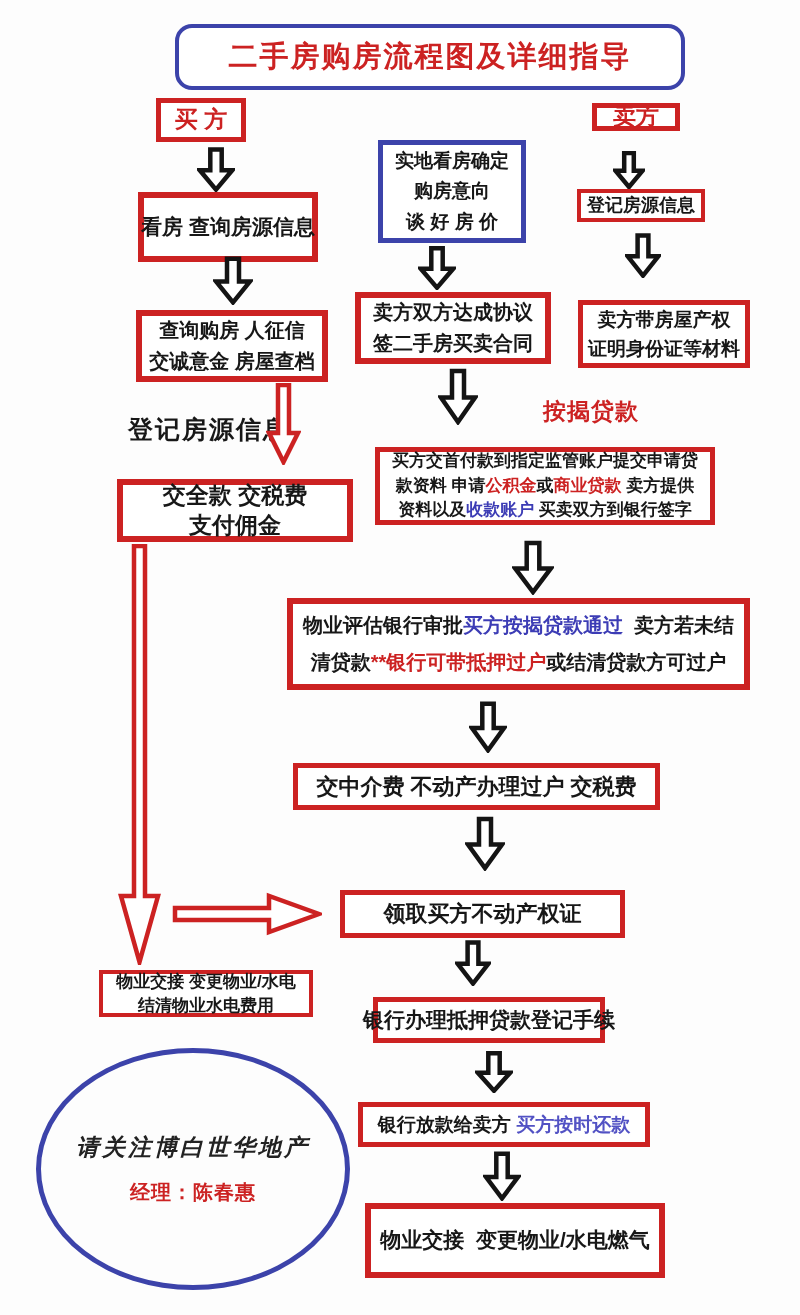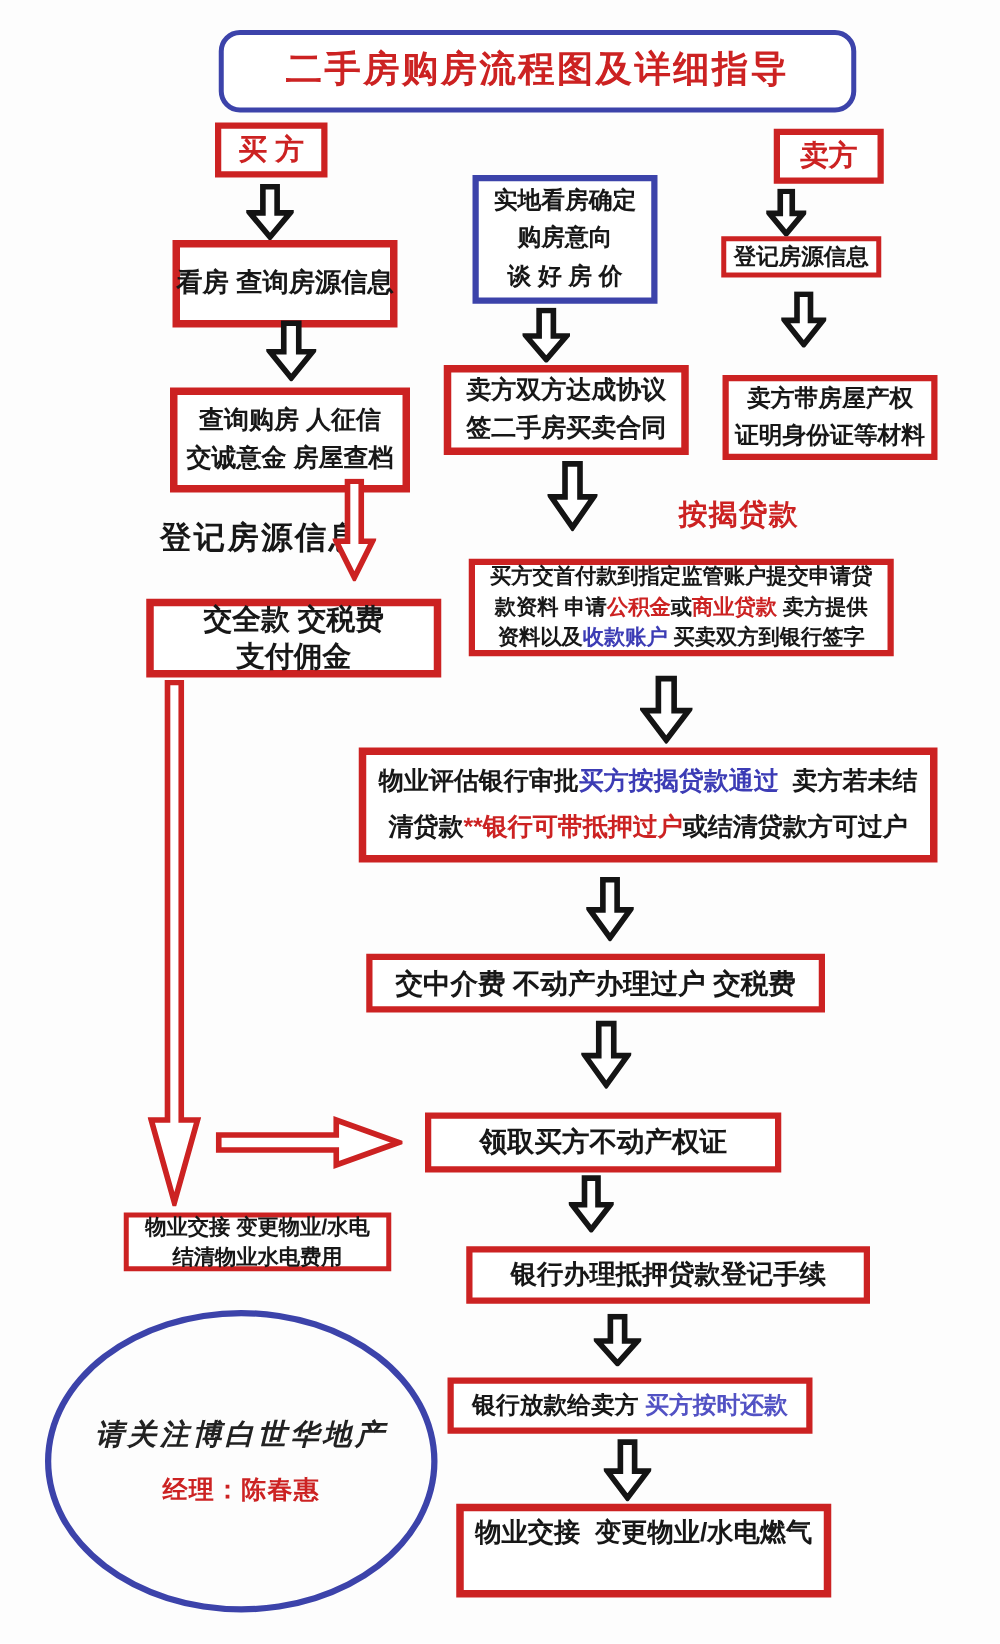--- a/index.html
+++ b/index.html
@@ -23,7 +23,7 @@
   }
   
   .bx-title{left:175px;top:24px;width:510px;height:66px;border:4px solid var(--blue);border-radius:17px;color:var(--red);font-size:29px;letter-spacing:2px;}
-  .bx-buyer{left:172px;top:98px;width:90px;height:44px;border:5px solid var(--red);color:var(--red);font-size:23px;}
+  .bx-buyer{left:156px;top:98px;width:90px;height:44px;border:5px solid var(--red);color:var(--red);font-size:23px;}
   .bx-seller{left:592px;top:103px;width:88px;height:44px;border:5px solid var(--red);color:var(--red);font-size:23px;margin-left:27px;}
   .bx-site{left:378px;top:140px;width:148px;height:103px;border:5px solid var(--blue);font-size:19px;line-height:1.6;}
   .bx-view{left:138px;top:192px;width:180px;height:70px;border:6px solid var(--red);font-size:21px;}

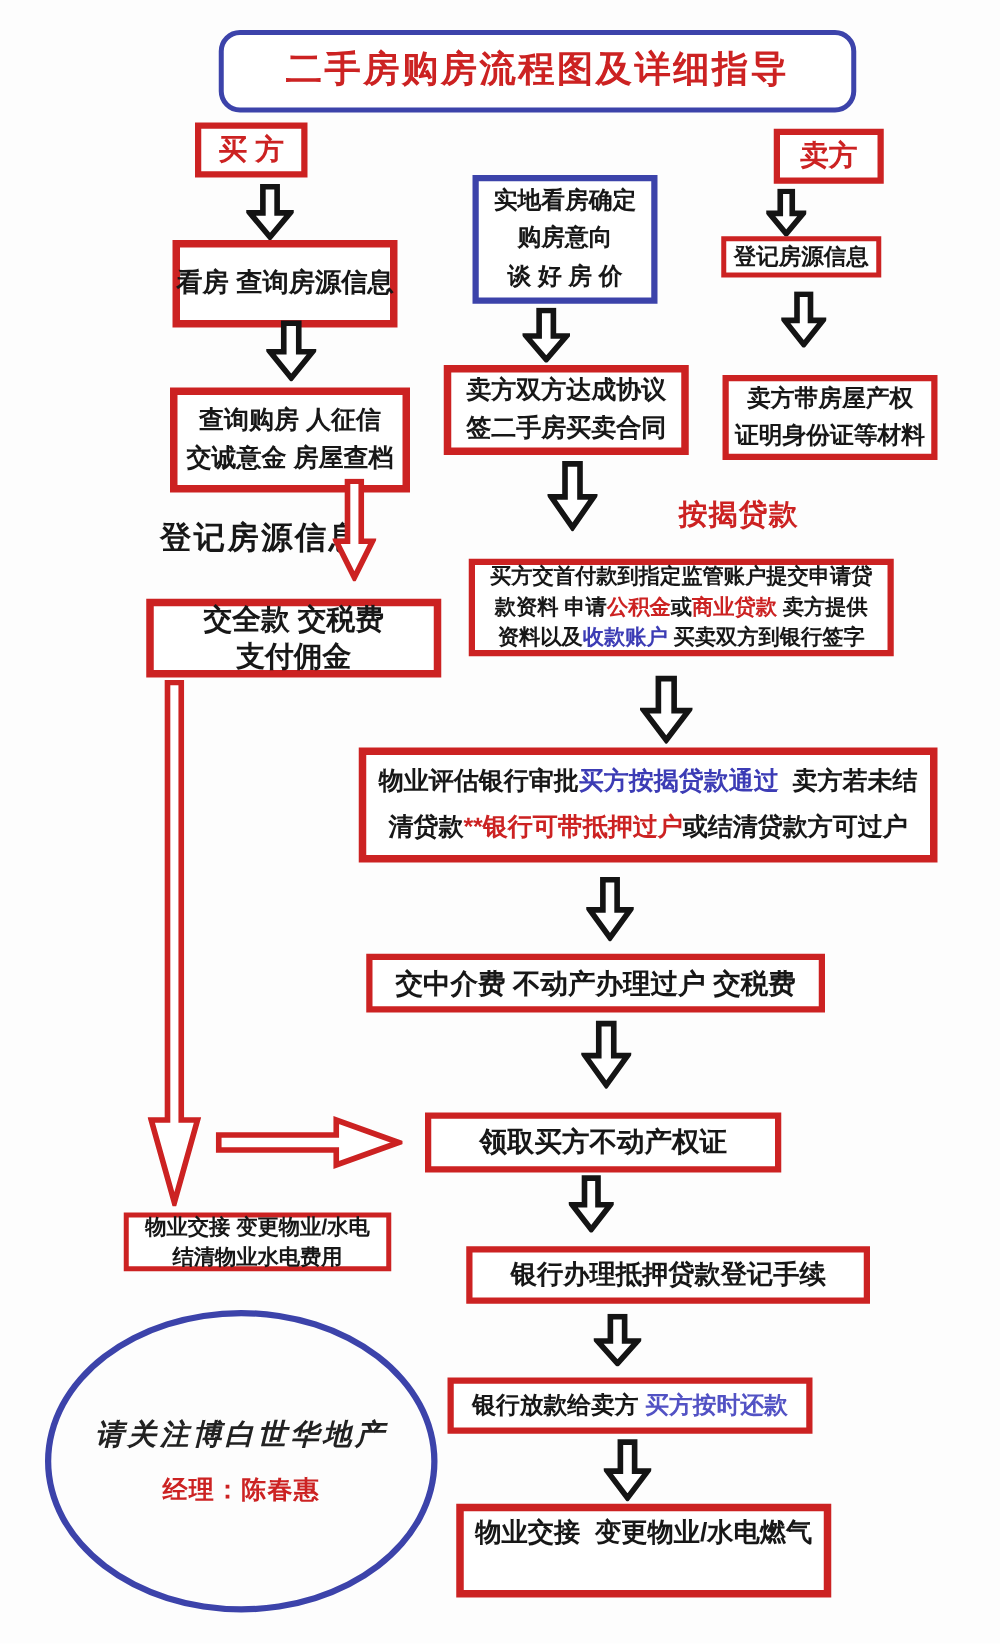--- a/index.html
+++ b/index.html
@@ -24,7 +24,7 @@
   
   .bx-title{left:175px;top:24px;width:510px;height:66px;border:4px solid var(--blue);border-radius:17px;color:var(--red);font-size:29px;letter-spacing:2px;}
   .bx-buyer{left:156px;top:98px;width:90px;height:44px;border:5px solid var(--red);color:var(--red);font-size:23px;}
-  .bx-seller{left:592px;top:103px;width:88px;height:44px;border:5px solid var(--red);color:var(--red);font-size:23px;margin-left:27px;}
+  .bx-seller{left:592px;top:103px;width:88px;height:28px;border:5px solid var(--red);color:var(--red);font-size:23px;}
   .bx-site{left:378px;top:140px;width:148px;height:103px;border:5px solid var(--blue);font-size:19px;line-height:1.6;}
   .bx-view{left:138px;top:192px;width:180px;height:70px;border:6px solid var(--red);font-size:21px;}
   .bx-check{left:136px;top:310px;width:192px;height:84px;border:6px solid var(--red);font-size:20px;line-height:1.55;}

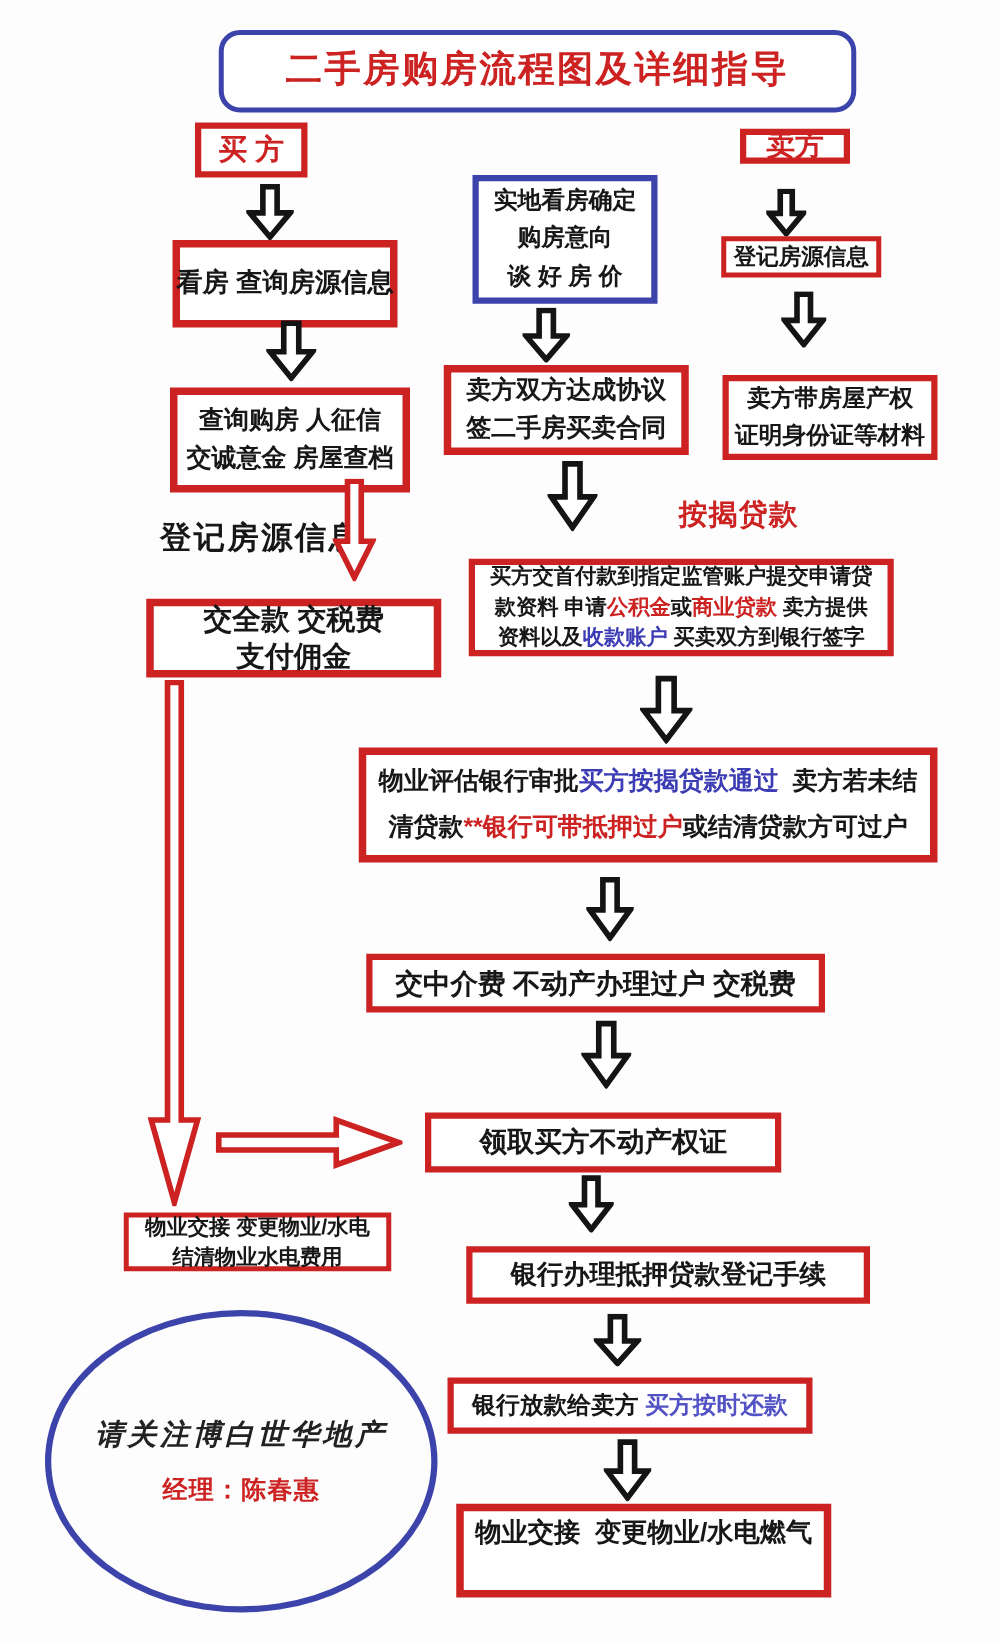--- a/index.html
+++ b/index.html
@@ -27,7 +27,7 @@
   .bx-seller{left:592px;top:103px;width:88px;height:28px;border:5px solid var(--red);color:var(--red);font-size:23px;}
   .bx-site{left:378px;top:140px;width:148px;height:103px;border:5px solid var(--blue);font-size:19px;line-height:1.6;}
   .bx-view{left:138px;top:192px;width:180px;height:70px;border:6px solid var(--red);font-size:21px;}
-  .bx-check{left:136px;top:310px;width:192px;height:84px;border:6px solid var(--red);font-size:20px;line-height:1.55;}
+  .bx-check{left:136px;top:310px;width:192px;height:72px;border:6px solid var(--red);font-size:20px;line-height:1.55;}
   .bx-register{left:577px;top:189px;width:128px;height:33px;border:4px solid var(--red);font-size:18px;}
   .bx-docs{left:578px;top:300px;width:172px;height:68px;border:5px solid var(--red);font-size:19px;line-height:1.55;}
   .bx-agreement{left:355px;top:292px;width:196px;height:72px;border:6px solid var(--red);font-size:20px;line-height:1.55;}

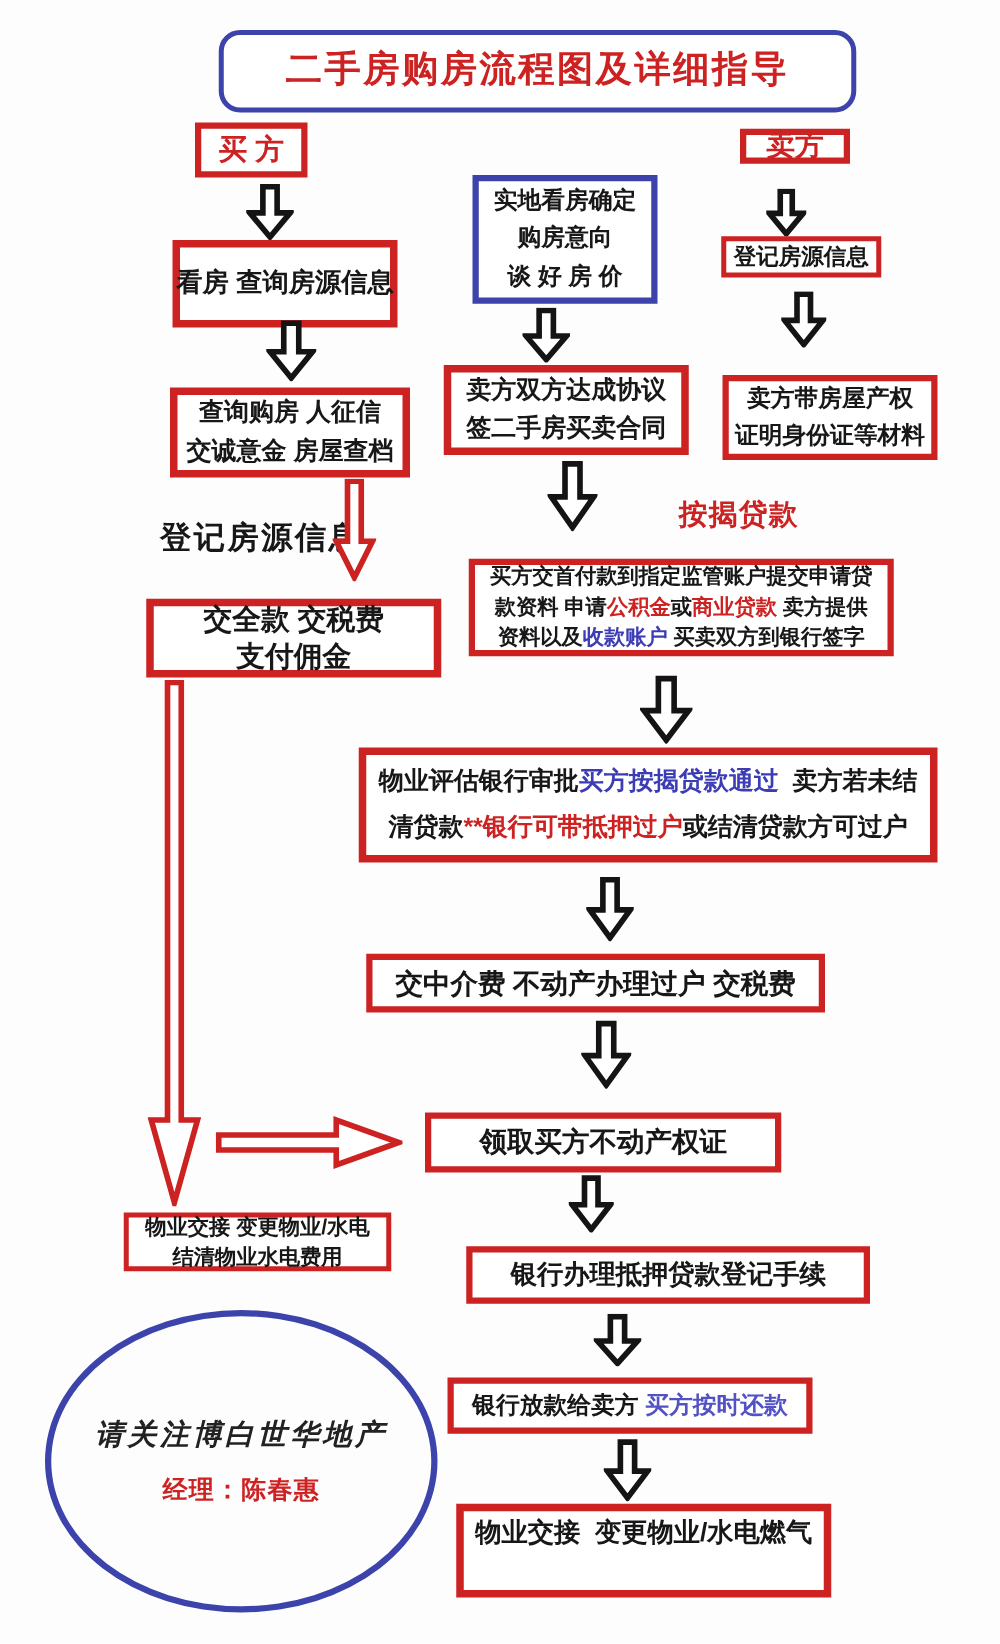--- a/index.html
+++ b/index.html
@@ -37,7 +37,7 @@
   .bx-fees{left:293px;top:763px;width:367px;height:47px;border:5px solid var(--red);font-size:22px;}
   .bx-cert{left:340px;top:890px;width:285px;height:48px;border:5px solid var(--red);font-size:22px;}
   .bx-handover1{left:99px;top:970px;width:214px;height:47px;border:4px solid var(--red);font-size:17px;line-height:1.4;}
-  .bx-bankreg{left:373px;top:997px;width:323px;height:46px;border:5px solid var(--red);font-size:21px;}
+  .bx-bankreg{left:373px;top:997px;width:232px;height:46px;border:5px solid var(--red);font-size:21px;}
   .bx-bankloan{left:358px;top:1102px;width:292px;height:45px;border:5px solid var(--red);font-size:19px;}
   .bx-final{left:365px;top:1203px;width:300px;height:75px;border:6px solid var(--red);font-size:21px;line-height:1.75;justify-content:space-between;}
   .bx-ellipse{left:36px;top:1048px;width:314px;height:242px;border:5px solid var(--blue);border-radius:50%;background:transparent;}

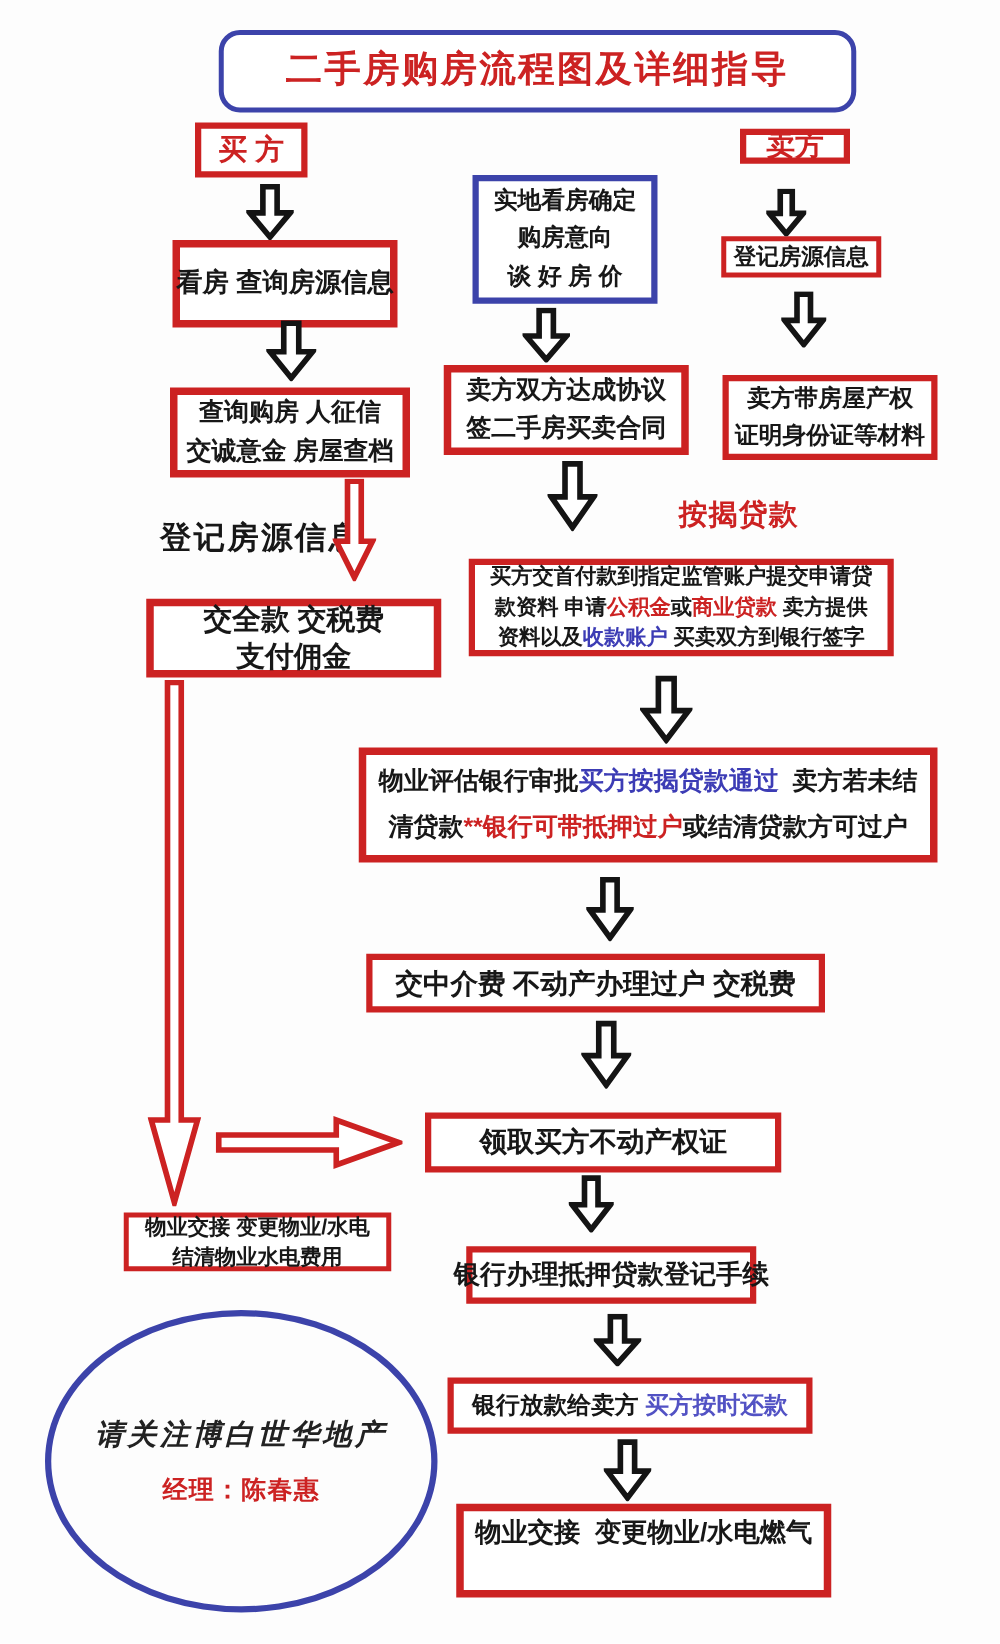--- a/index.html
+++ b/index.html
@@ -39,7 +39,7 @@
   .bx-handover1{left:99px;top:970px;width:214px;height:47px;border:4px solid var(--red);font-size:17px;line-height:1.4;}
   .bx-bankreg{left:373px;top:997px;width:232px;height:46px;border:5px solid var(--red);font-size:21px;}
   .bx-bankloan{left:358px;top:1102px;width:292px;height:45px;border:5px solid var(--red);font-size:19px;}
-  .bx-final{left:365px;top:1203px;width:300px;height:75px;border:6px solid var(--red);font-size:21px;line-height:1.75;justify-content:space-between;}
+  .bx-final{left:365px;top:1203px;width:300px;height:75px;border:6px solid var(--red);font-size:21px;line-height:1.75;}
   .bx-ellipse{left:36px;top:1048px;width:314px;height:242px;border:5px solid var(--blue);border-radius:50%;background:transparent;}
   .ellipse-l1{font-size:23px;font-weight:600;letter-spacing:3px;color:#222;font-style:italic;}
   .ellipse-l2{margin-top:15px;font-size:20px;font-weight:700;letter-spacing:1px;color:var(--red);}

